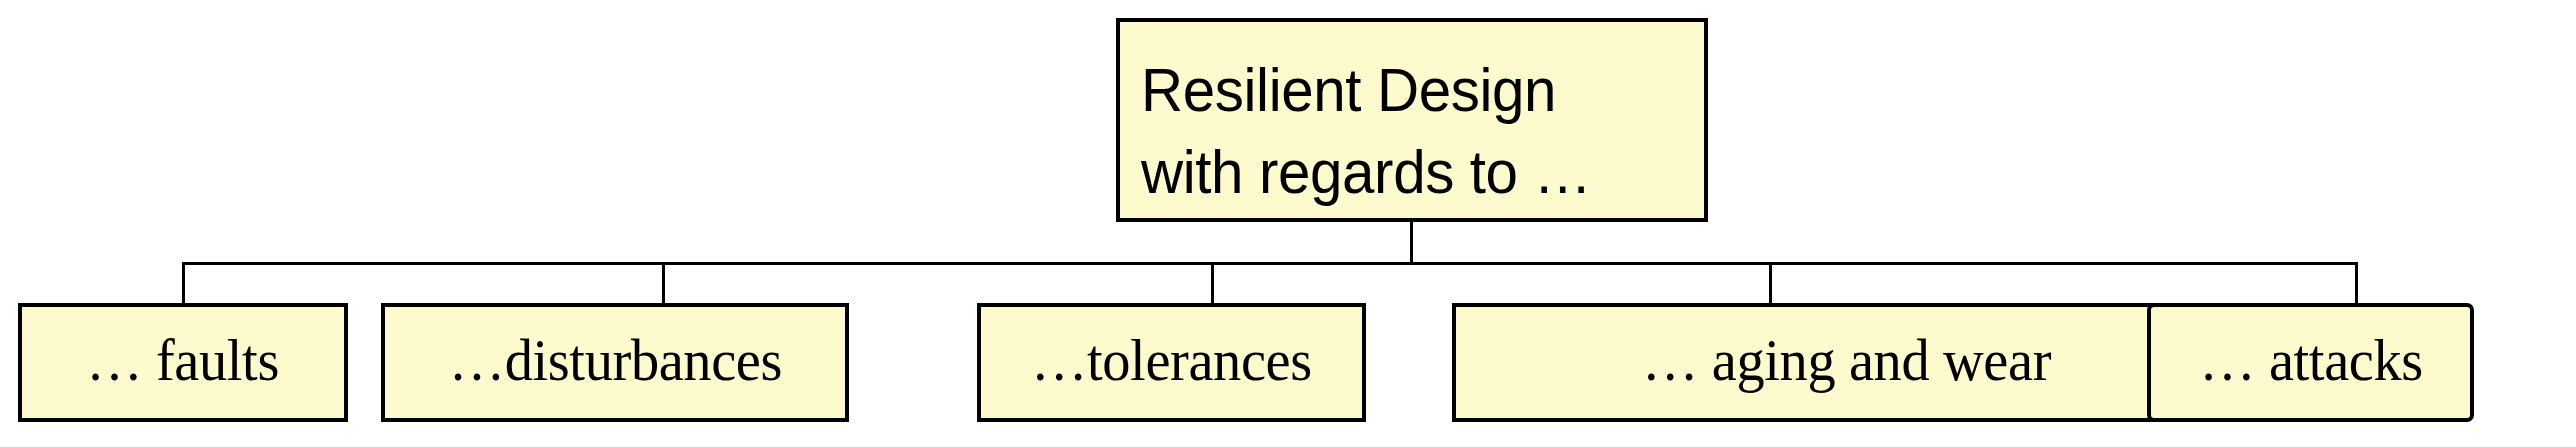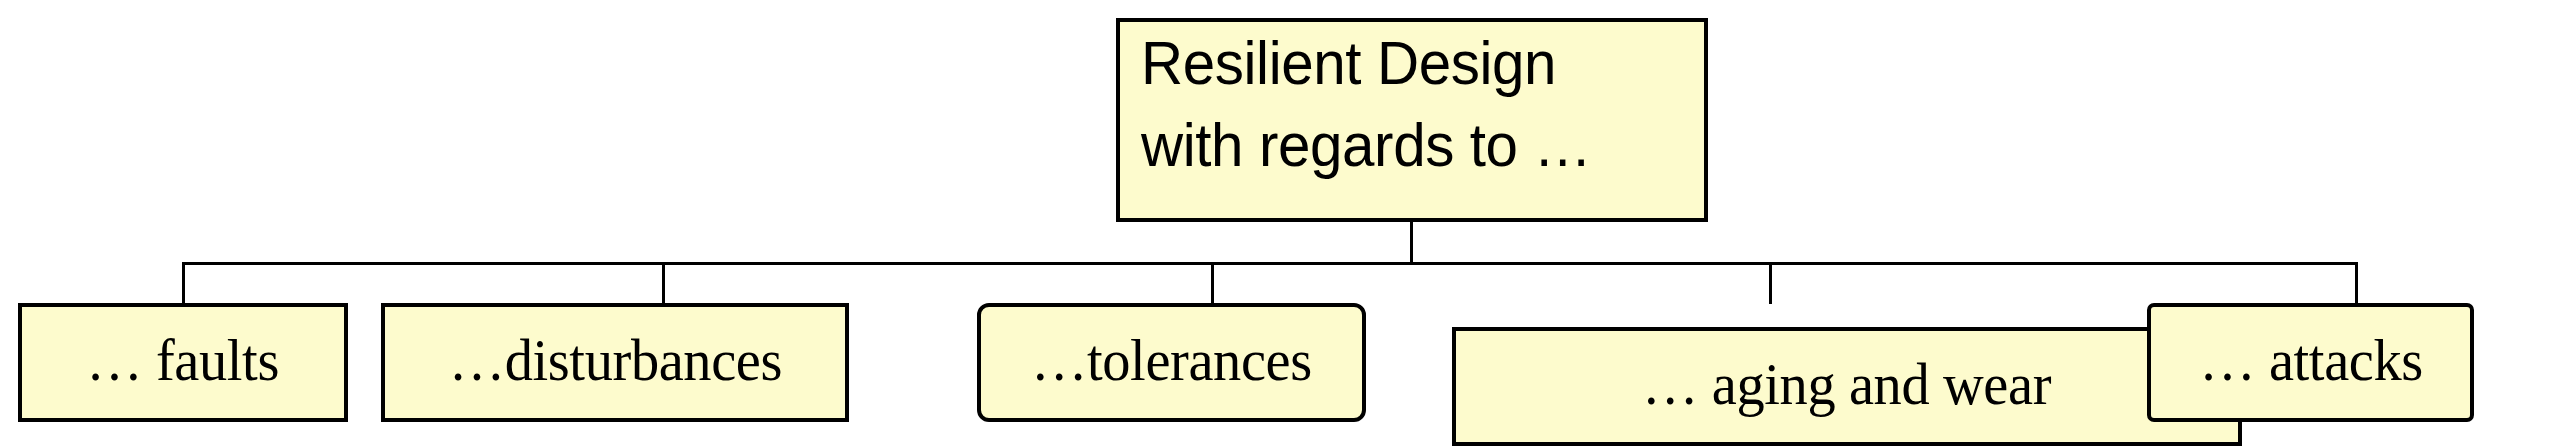--- a/index.html
+++ b/index.html
@@ -26,7 +26,7 @@
     border: 4.3px solid #000000;
     display: flex;
     flex-direction: column;
-    justify-content: flex-start;
+    justify-content: flex-end;
     color: #000000;
     z-index: 3;
   }

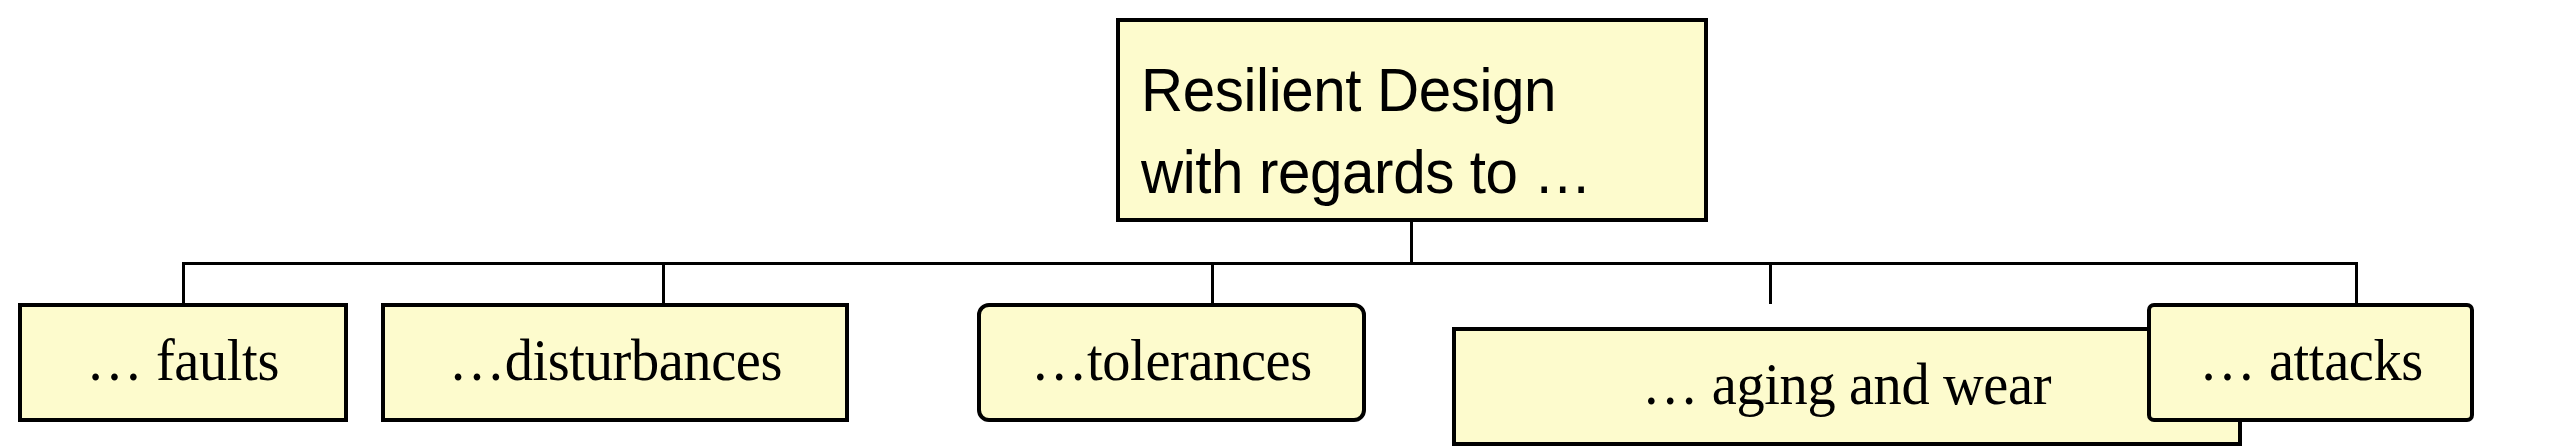--- a/index.html
+++ b/index.html
@@ -65,7 +65,7 @@
   
   .child-0 { left: 18px;   width: 330px; }
   .child-1 { left: 381px;  width: 468px; }
-  .child-2 { left: 977px; width: 389px; border-radius: 12px; }
+  .child-2 { left: 977px; width: 389px; }
   .child-3 { left: 1452px; width: 790px; margin-top: 24px; }
   .child-4 { left: 2147px; width: 327px; border-radius: 7px; }
 

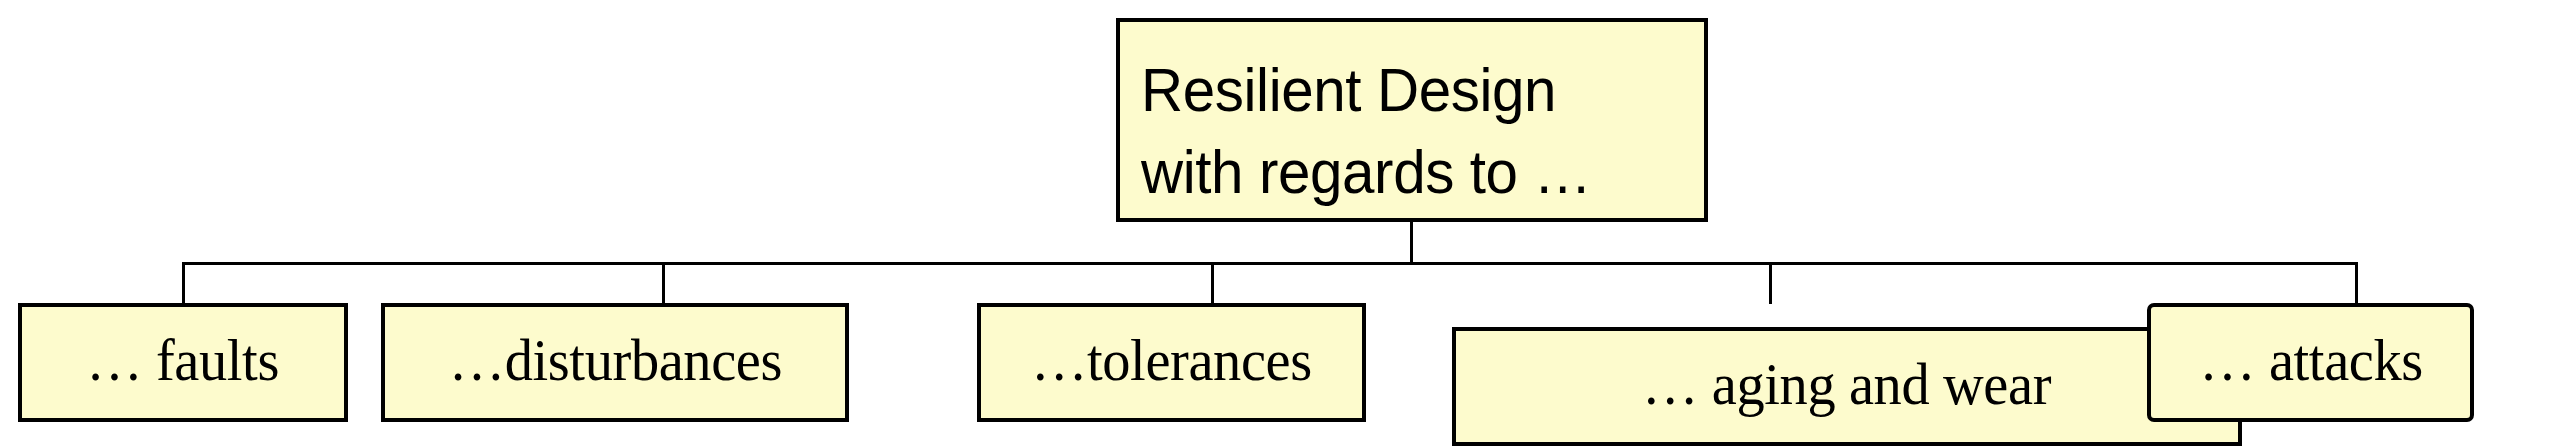--- a/index.html
+++ b/index.html
@@ -66,7 +66,7 @@
   .child-0 { left: 18px;   width: 330px; }
   .child-1 { left: 381px;  width: 468px; }
   .child-2 { left: 977px; width: 389px; }
-  .child-3 { left: 1452px; width: 790px; margin-top: 24px; }
+  .child-3 { left: 1452px; width: 790px; }
   .child-4 { left: 2147px; width: 327px; border-radius: 7px; }
 
   

